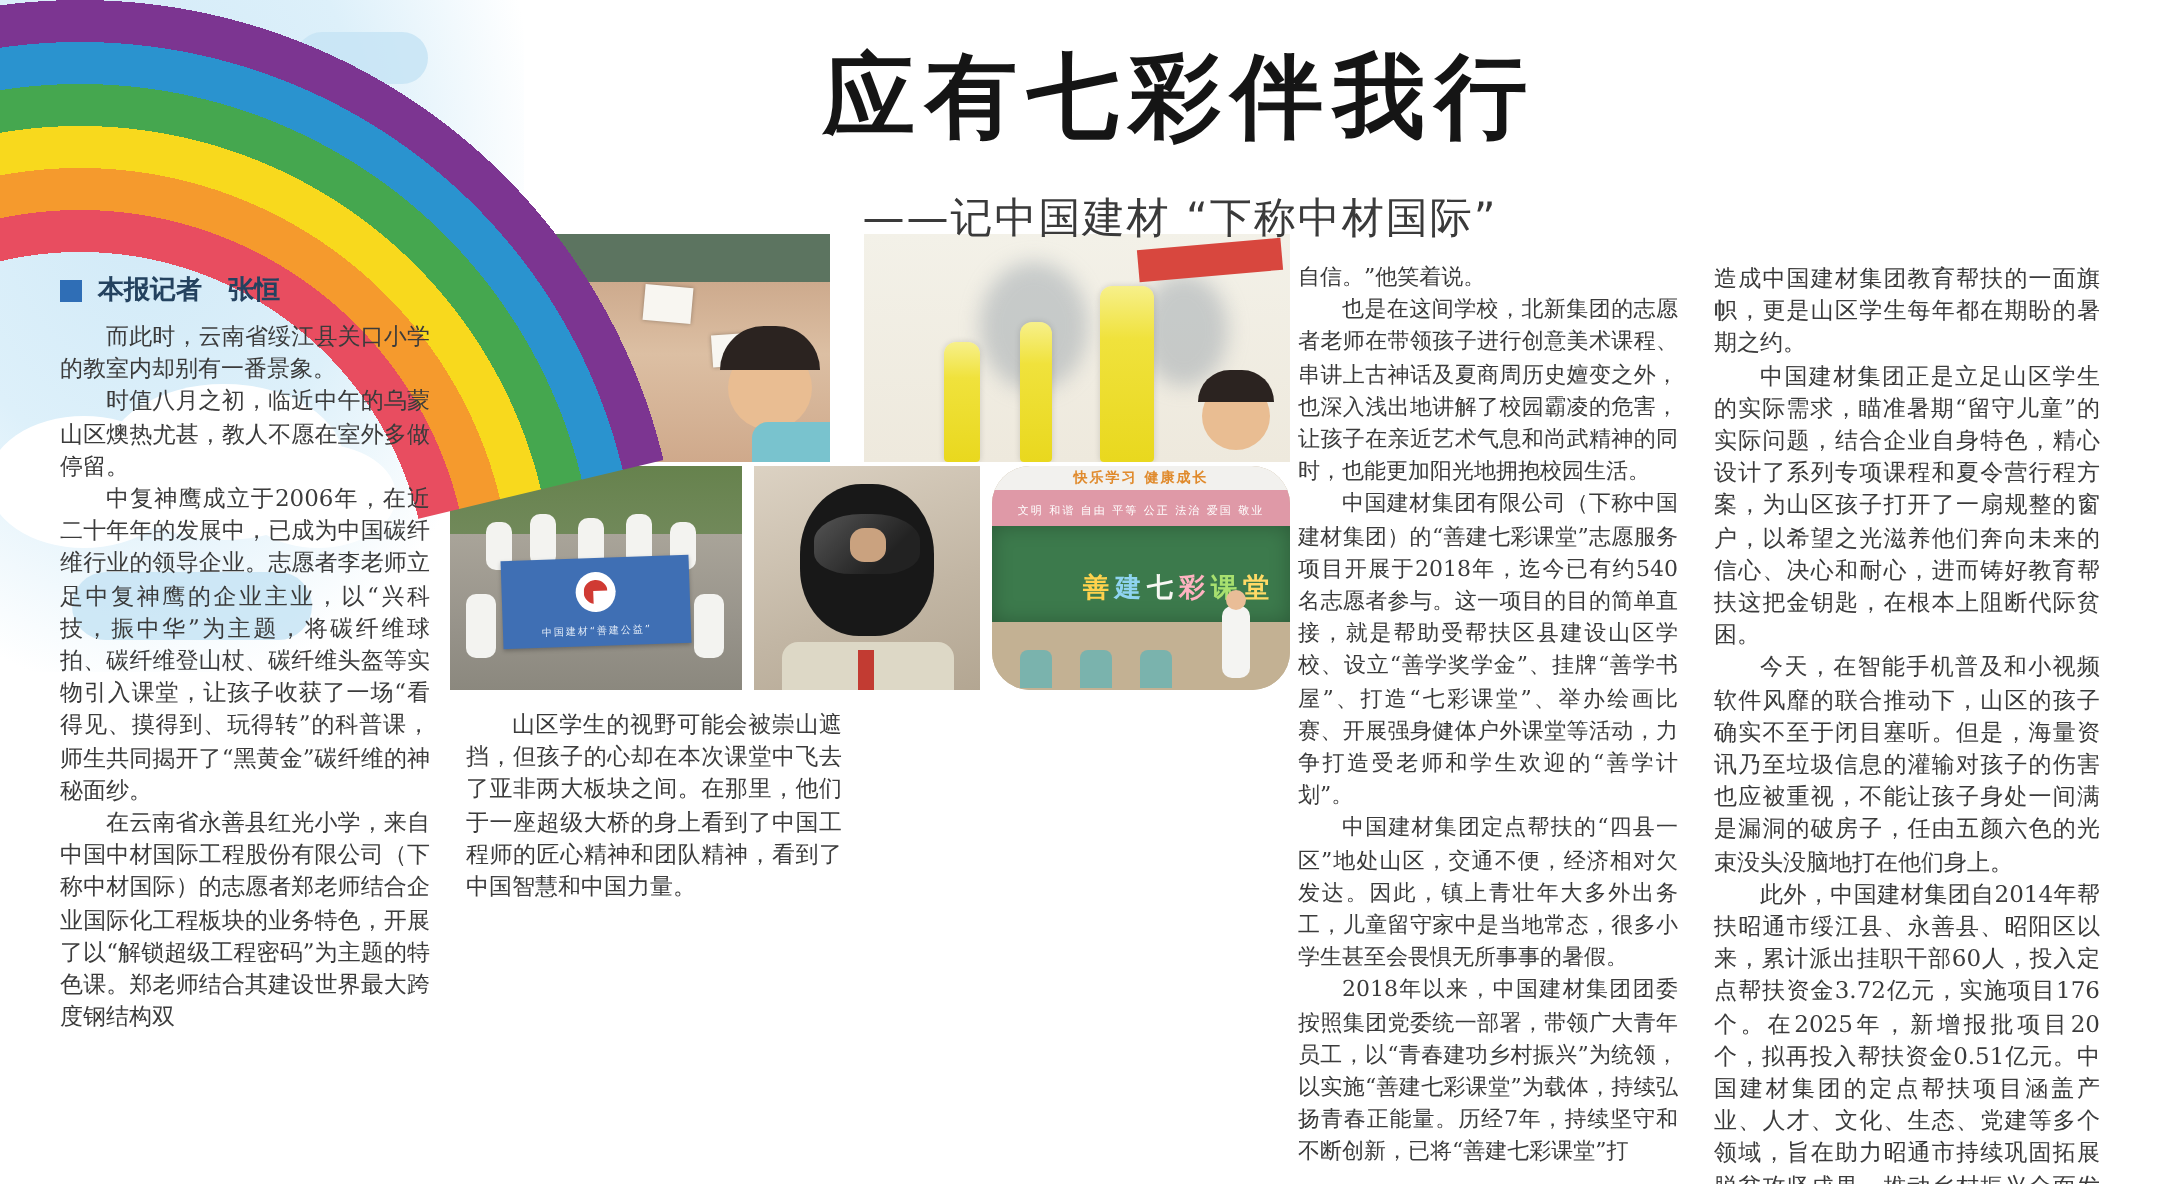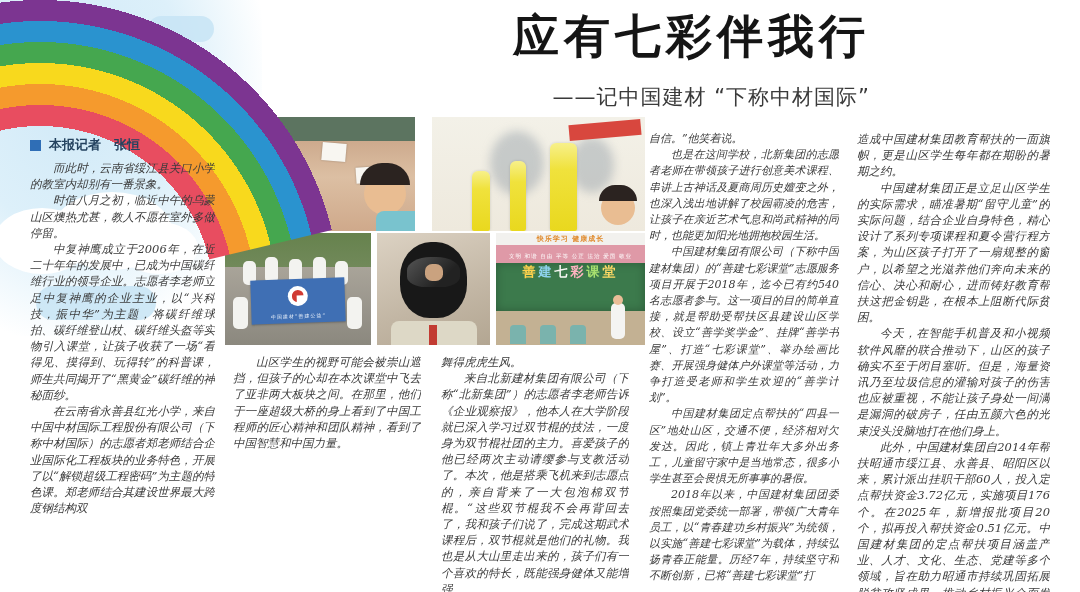--- a/index.html
+++ b/index.html
@@ -16,7 +16,7 @@
          #45a74f 237px 258px, #2a93cf 258px 279px, #7c3591 279px 300px, rgba(0,0,0,0) 300px);
        clip-path:polygon(0 0,100% 0,100% 38%,50% 50%,0 56%);}
   
-  .headline{position:absolute;left:310px;top:6px;width:560px;text-align:right;z-index:4;}
+  .headline{position:absolute;left:310px;top:18px;width:560px;text-align:center;z-index:4;}
   .title{margin:0;font-size:46px;font-weight:bold;color:#151515;letter-spacing:5px;}
   .subtitle{margin-top:15px;font-size:21px;color:#3a3a3a;letter-spacing:1px;
             font-family:"DejaVu Sans","Liberation Sans",sans-serif;}

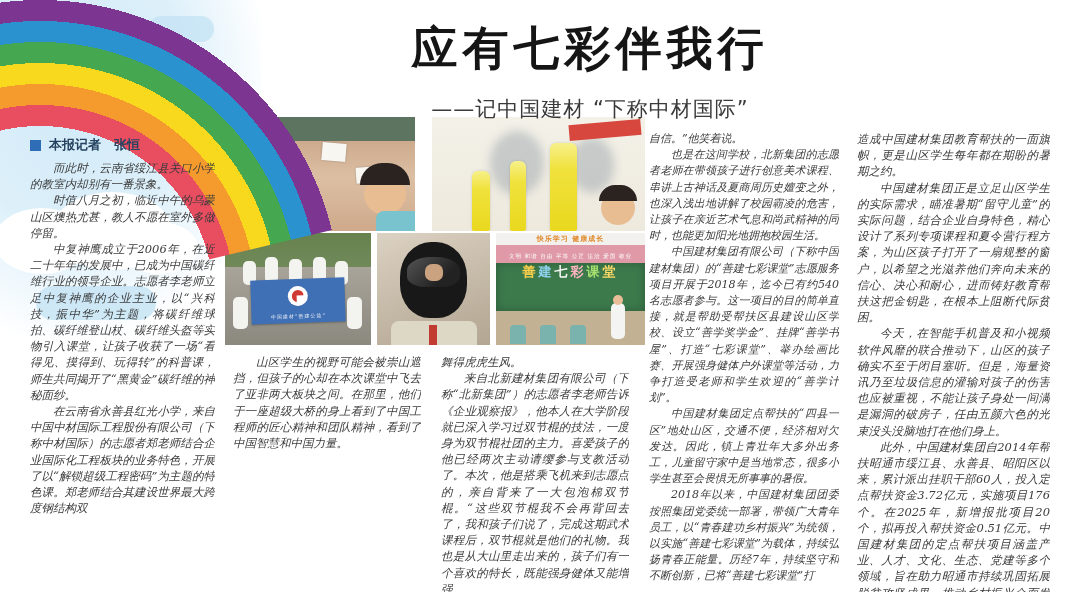--- a/index.html
+++ b/index.html
@@ -27,7 +27,7 @@
   
   .col{position:absolute;z-index:3;font-size:11.5px;line-height:16.2px;color:#3b3b3b;
        text-align:justify;overflow:hidden;}
-  .col p{margin:0;text-indent:2em;font-style:italic;}
+  .col p{margin:0;text-indent:2em;}
   .col p.cont{text-indent:0;}
   #col0{left:30px;top:160px;width:185px;height:432px;}
   #col1{left:233px;top:354px;width:188px;height:238px;}

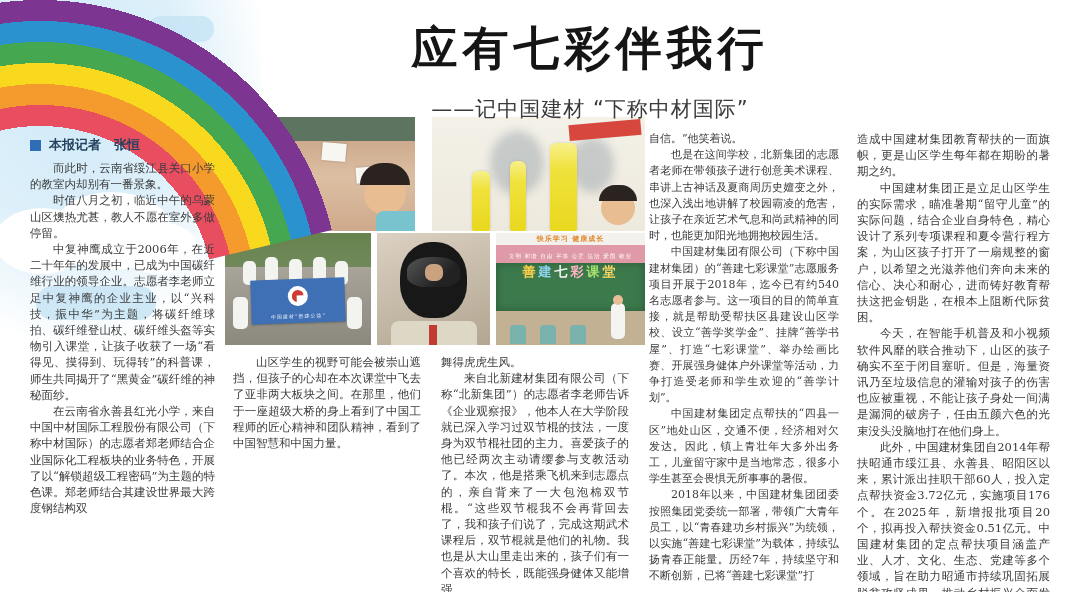--- a/index.html
+++ b/index.html
@@ -44,7 +44,7 @@
       background:linear-gradient(180deg,#66824d 0,#71895a 34px,#a9a499 34px,#97938a 80px,#8b887e 112px);}
   #pD{left:377px;top:233px;width:113px;height:112px;
       background:linear-gradient(160deg,#dcd2c3 0,#c2b6a4 60%,#b3a692 100%);}
-  #pE{left:496px;top:233px;width:149px;height:112px;background:#c3b193;}
+  #pE{left:496px;top:233px;width:149px;height:112px;background:#c3b193;border-radius:19px;}
   .paper{position:absolute;background:#f8f6f1;box-shadow:0 0 2px rgba(0,0,0,.3);}
   .cylinder{position:absolute;bottom:0;background:linear-gradient(180deg,#f7f08a 0,#f0e23c 30%,#e9d81e 100%);
             border-radius:6px 6px 2px 2px;box-shadow:0 0 3px rgba(0,0,0,.15);}

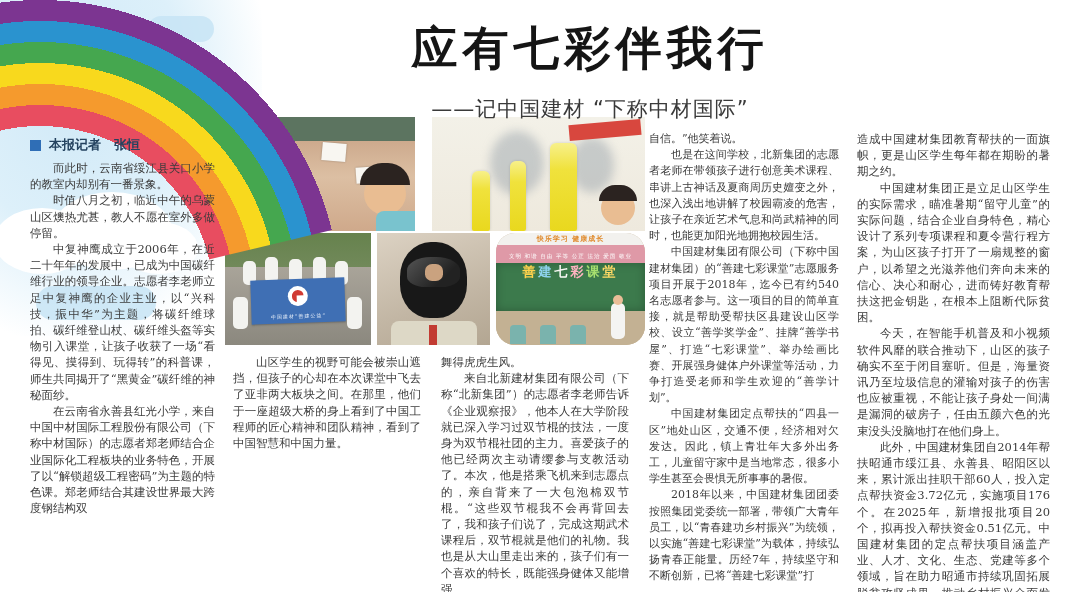--- a/index.html
+++ b/index.html
@@ -70,8 +70,8 @@
   .bannerE .l2{position:absolute;bottom:3px;width:100%;text-align:center;
         font:5.5px/7px "DejaVu Sans",sans-serif;color:#ffffff;letter-spacing:1px;}
   .boardE{position:relative;height:48px;background:#3c7a4c;box-shadow:inset 0 0 10px rgba(0,0,0,.25);}
-  .chalkE{position:absolute;top:1px;width:100%;text-align:center;
-          font:bold 13px/15px "DejaVu Sans","Liberation Sans",sans-serif;letter-spacing:3px;}
+  .chalkE{position:absolute;top:24px;width:100%;text-align:center;
+          font:bold 13px/15px "DejaVu Sans","Liberation Sans",sans-serif;letter-spacing:3px;padding-left:19px;}
   .roomE{position:relative;height:34px;background:#c3b193;}
   .chairE{position:absolute;bottom:1px;width:16px;height:19px;background:#7ab3ad;border-radius:4px 4px 0 0;}
   .teacherE{position:absolute;right:20px;top:-8px;width:14px;height:36px;background:#f4f4f2;border-radius:5px;}

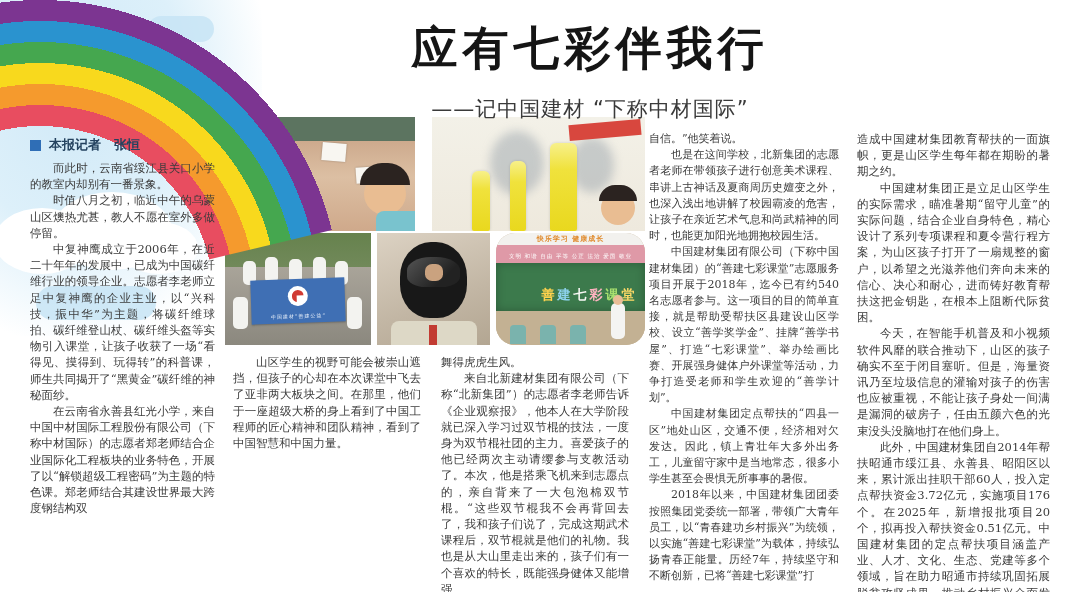--- a/index.html
+++ b/index.html
@@ -171,10 +171,6 @@
   <div class="col" id="col1">
       <p>山区学生的视野可能会被崇山遮挡，但孩子的心却在本次课堂中飞去了亚非两大板块之间。在那里，他们于一座超级大桥的身上看到了中国工程师的匠心精神和团队精神，看到了中国智慧和中国力量。</p>
     </div>
-  <div class="col" id="col2">
-      <p class="cont">舞得虎虎生风。</p>
-      <p>来自北新建材集团有限公司（下称“北新集团”）的志愿者李老师告诉《企业观察报》，他本人在大学阶段就已深入学习过双节棍的技法，一度身为双节棍社团的主力。喜爱孩子的他已经两次主动请缨参与支教活动了。本次，他是搭乘飞机来到志愿点的，亲自背来了一大包泡棉双节棍。“这些双节棍我不会再背回去了，我和孩子们说了，完成这期武术课程后，双节棍就是他们的礼物。我也是从大山里走出来的，孩子们有一个喜欢的特长，既能强身健体又能增强</p>
-    </div>
   <div class="col" id="col3">
       <p class="cont">自信。”他笑着说。</p>
       <p>也是在这间学校，北新集团的志愿者老师在带领孩子进行创意美术课程、串讲上古神话及夏商周历史嬗变之外，也深入浅出地讲解了校园霸凌的危害，让孩子在亲近艺术气息和尚武精神的同时，也能更加阳光地拥抱校园生活。</p>

